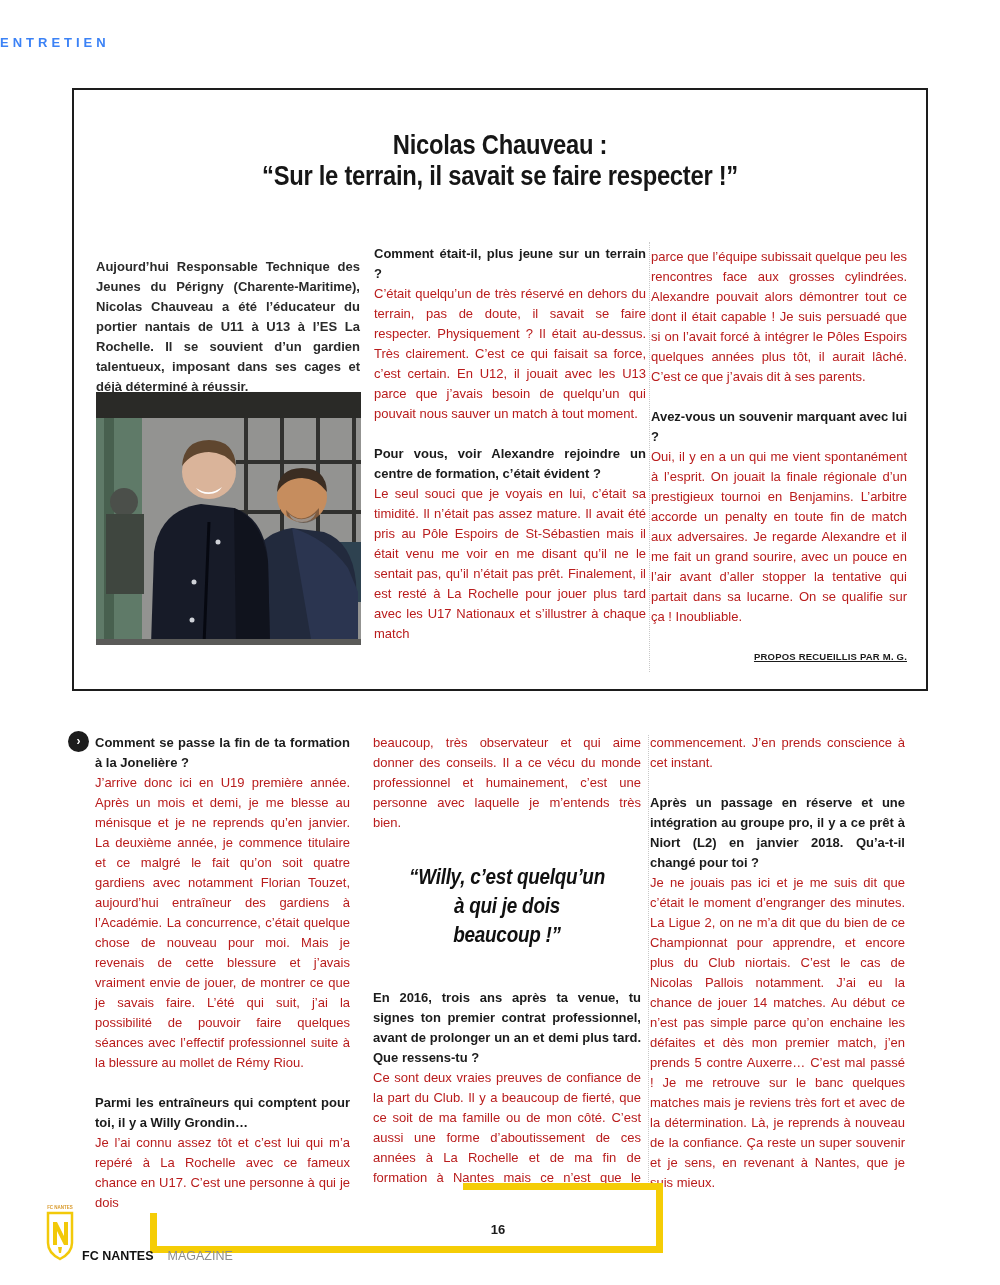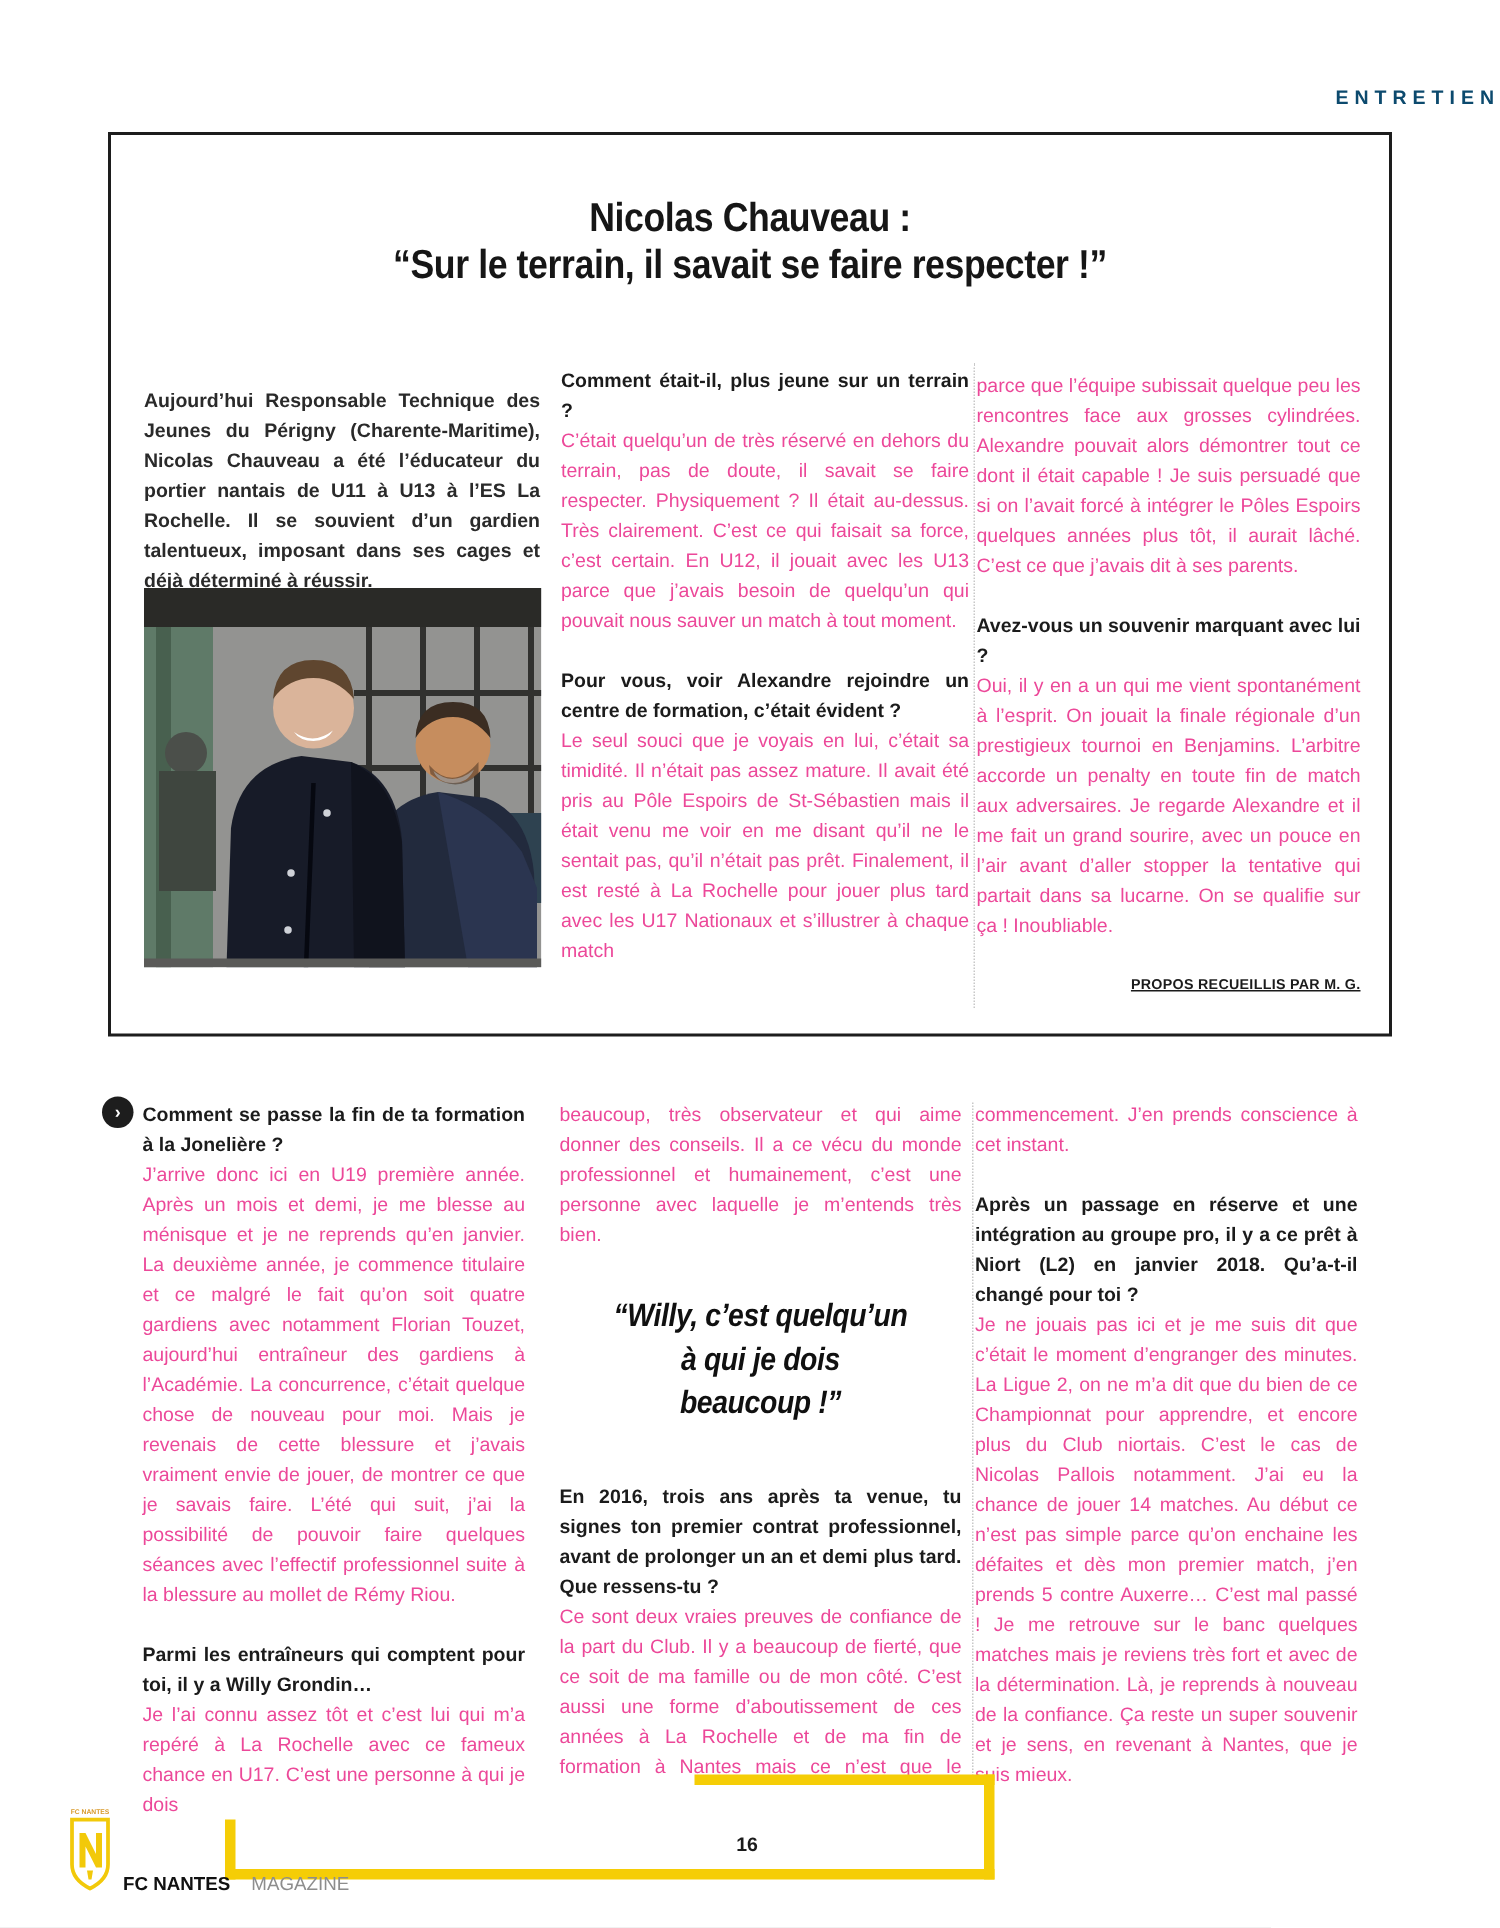--- a/index.html
+++ b/index.html
@@ -10,8 +10,8 @@
   }
   
   .kicker{
-    position:absolute;top:35px;left:0;width:1000px;text-align:right;
-    font-size:13px;font-weight:bold;letter-spacing:4px;color:#0c4a6e;margin-top:22px;
+    position:absolute;top:35px;left:0;width:1000px;text-align:left;
+    font-size:13px;font-weight:bold;letter-spacing:4px;color:#3b82f6;
   }
   .brand{position:absolute;top:0;left:798px;width:160px;height:50px;}
   .brand .bar-green{position:absolute;top:0;left:2px;width:23px;height:18px;background:#1fa53c;}

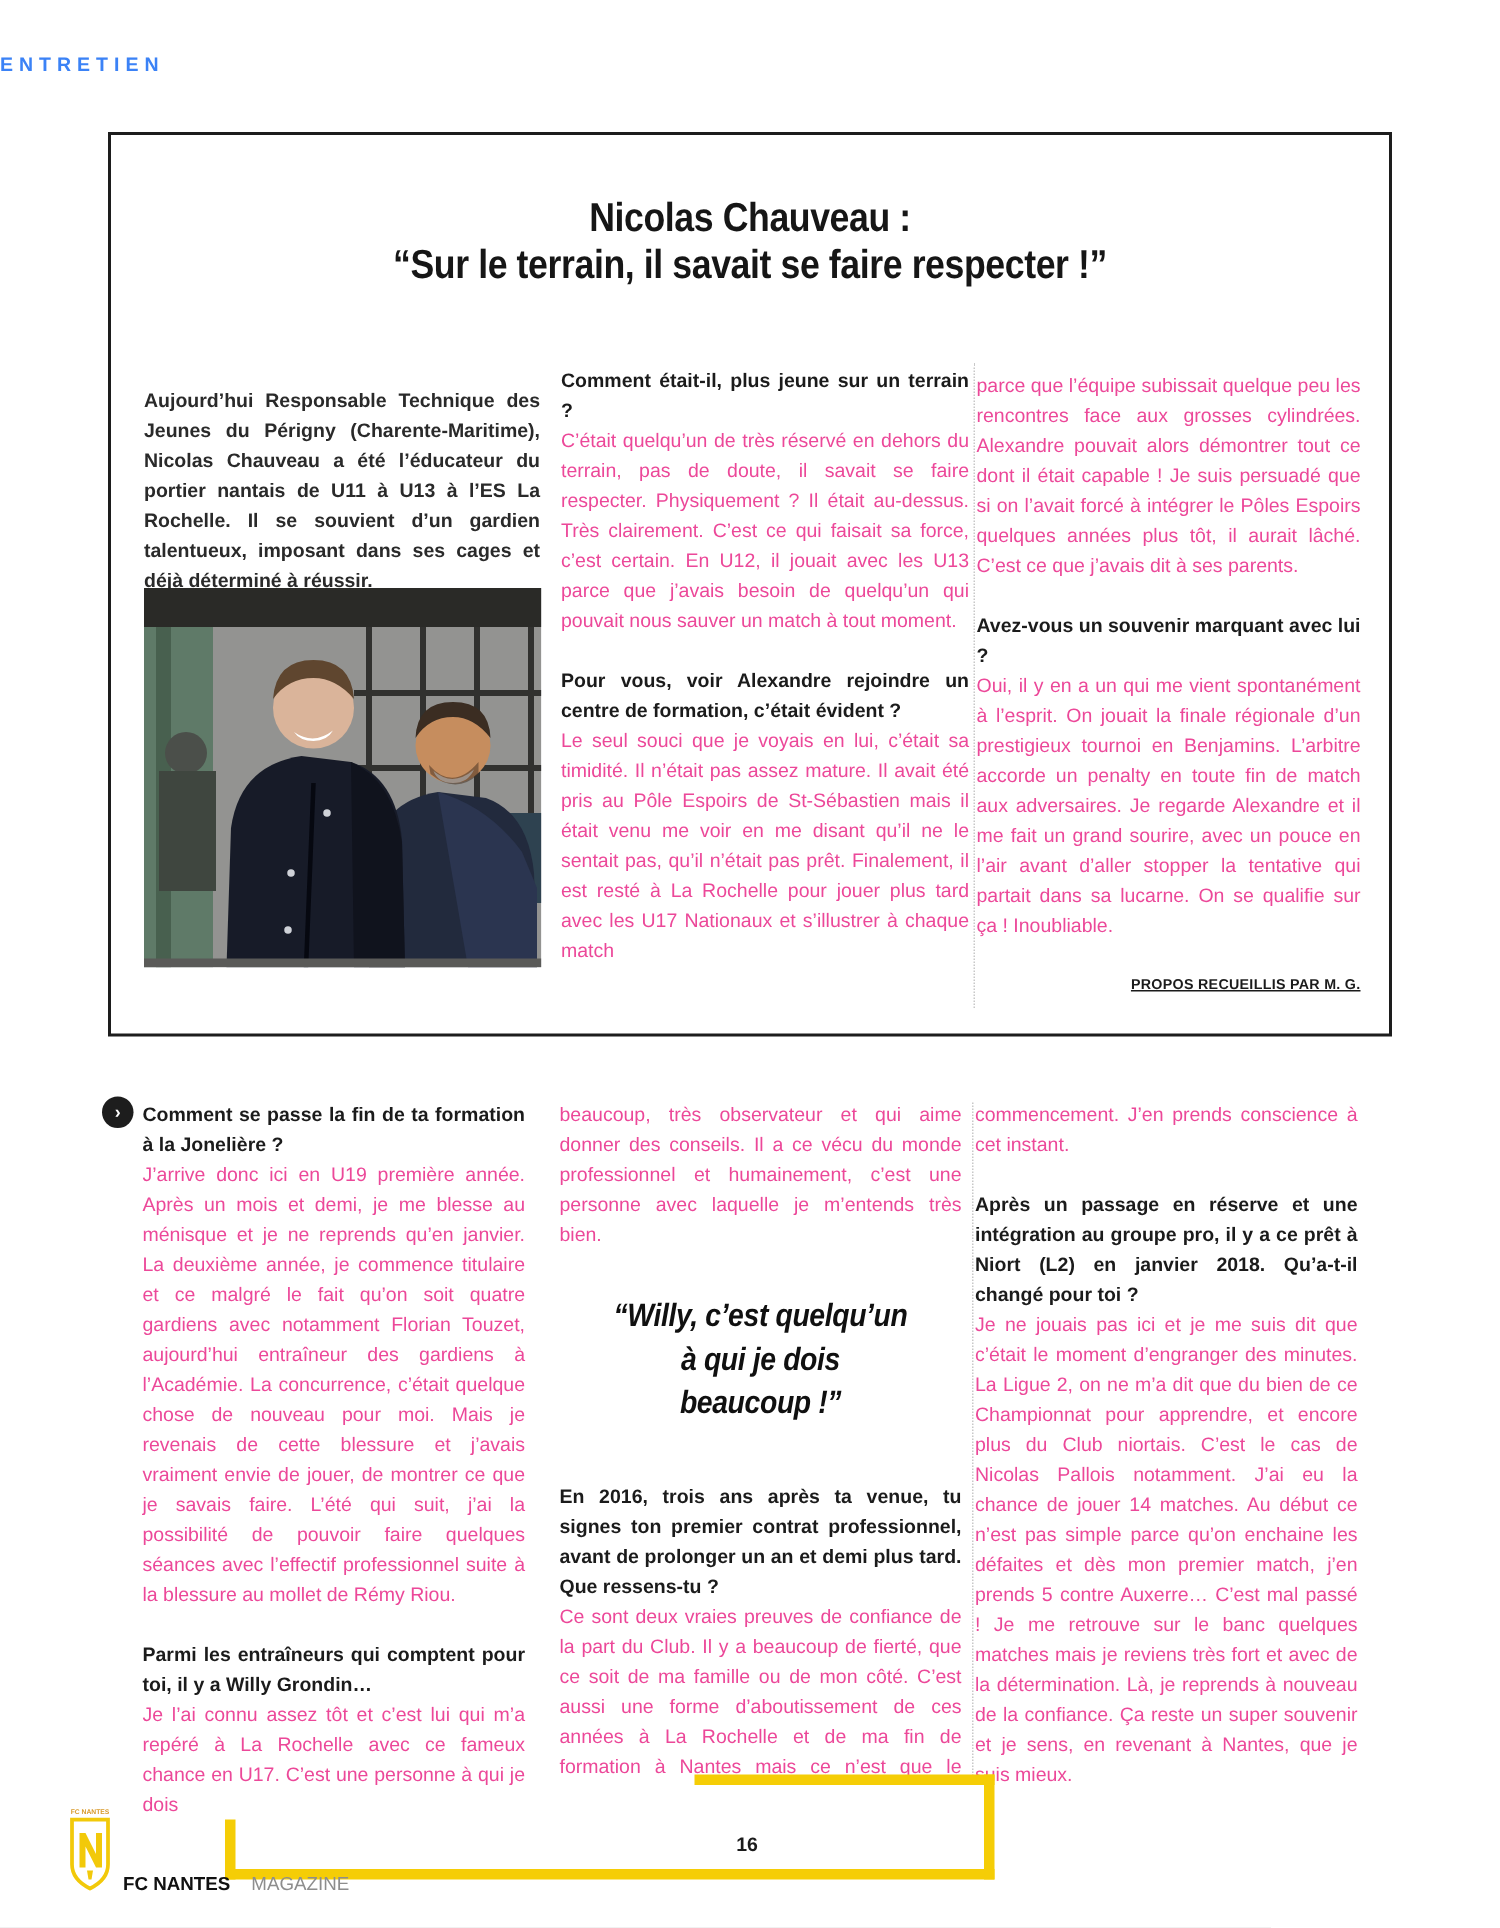--- a/index.html
+++ b/index.html
@@ -42,7 +42,7 @@
   .divider.low-div{left:648px;top:735px;height:455px;}
   .q{font-size:13px;line-height:20px;font-weight:bold;color:#1b1b1b;
      text-align:justify;margin:0 0 0 0;}
-  .a{font-size:13px;line-height:20px;color:#ec4899;text-align:justify;margin:0;}
+  .a{font-size:13px;line-height:20px;color:#b91c1c;text-align:justify;margin:0;}
   .gap{margin-top:20px;}
   .flow-end{text-align-last:justify;}
   .intro{font-size:13px;line-height:20px;font-weight:bold;color:#2a2a2a;text-align:justify;}

